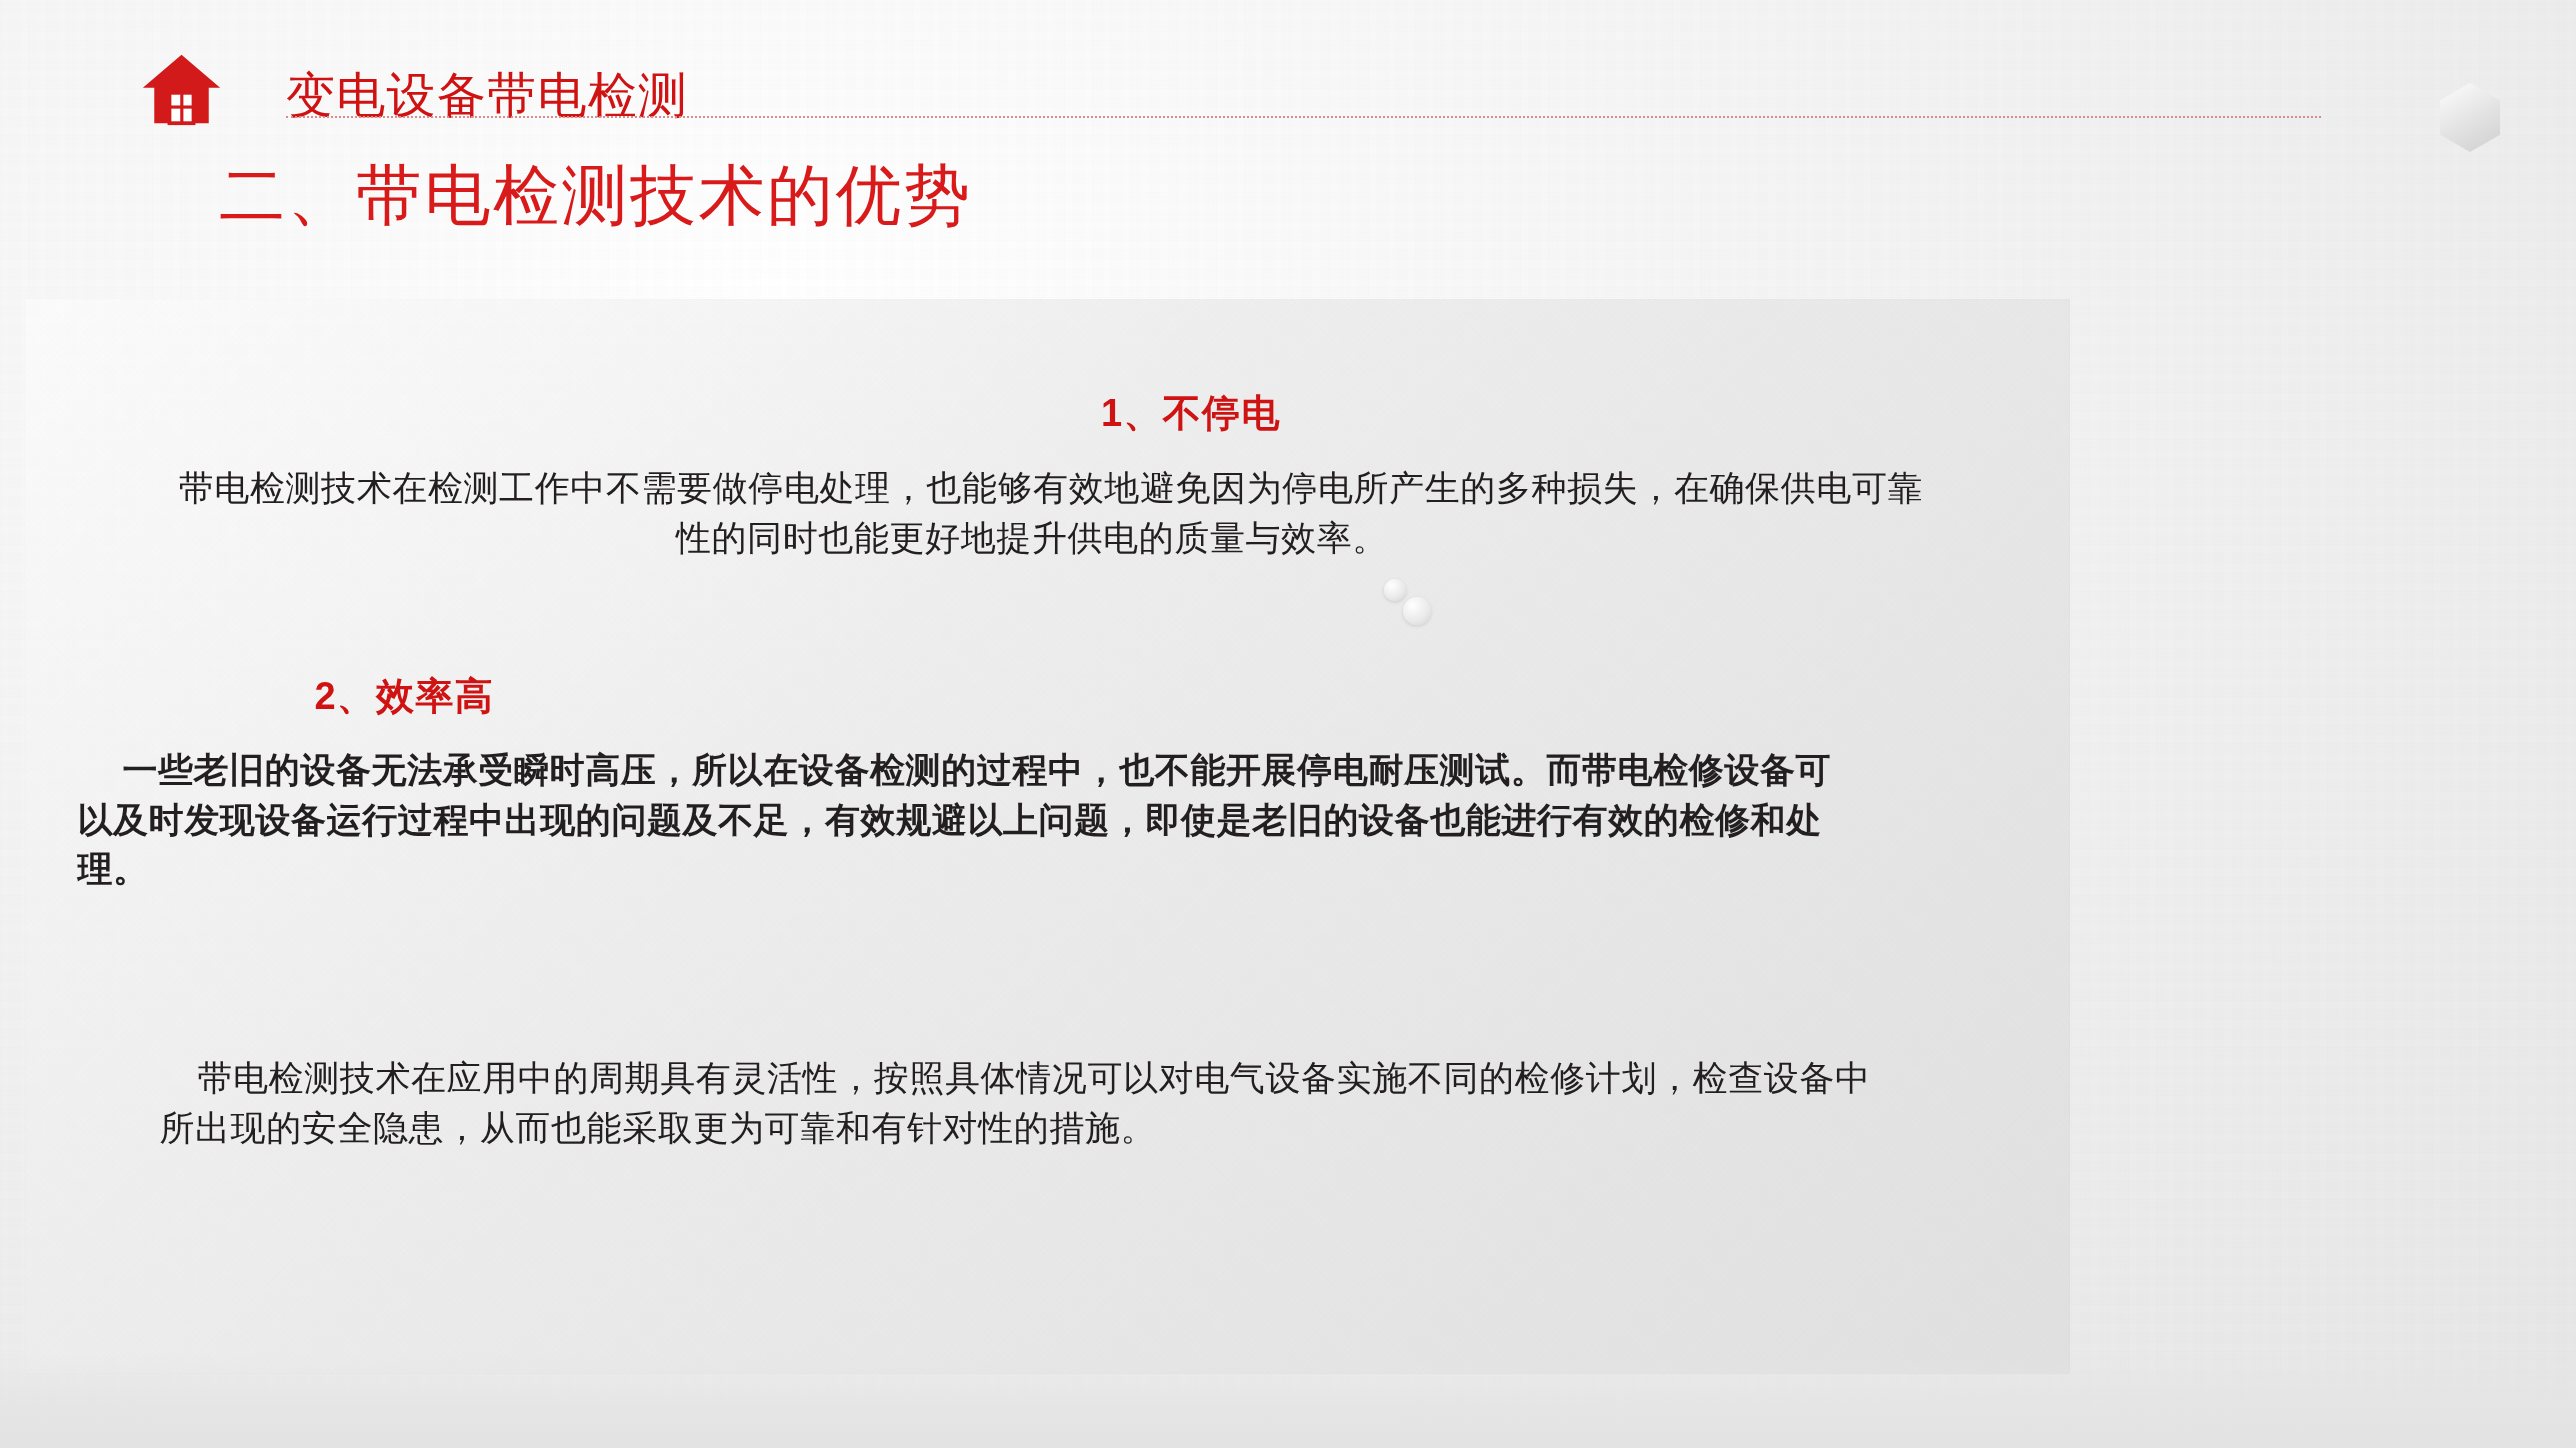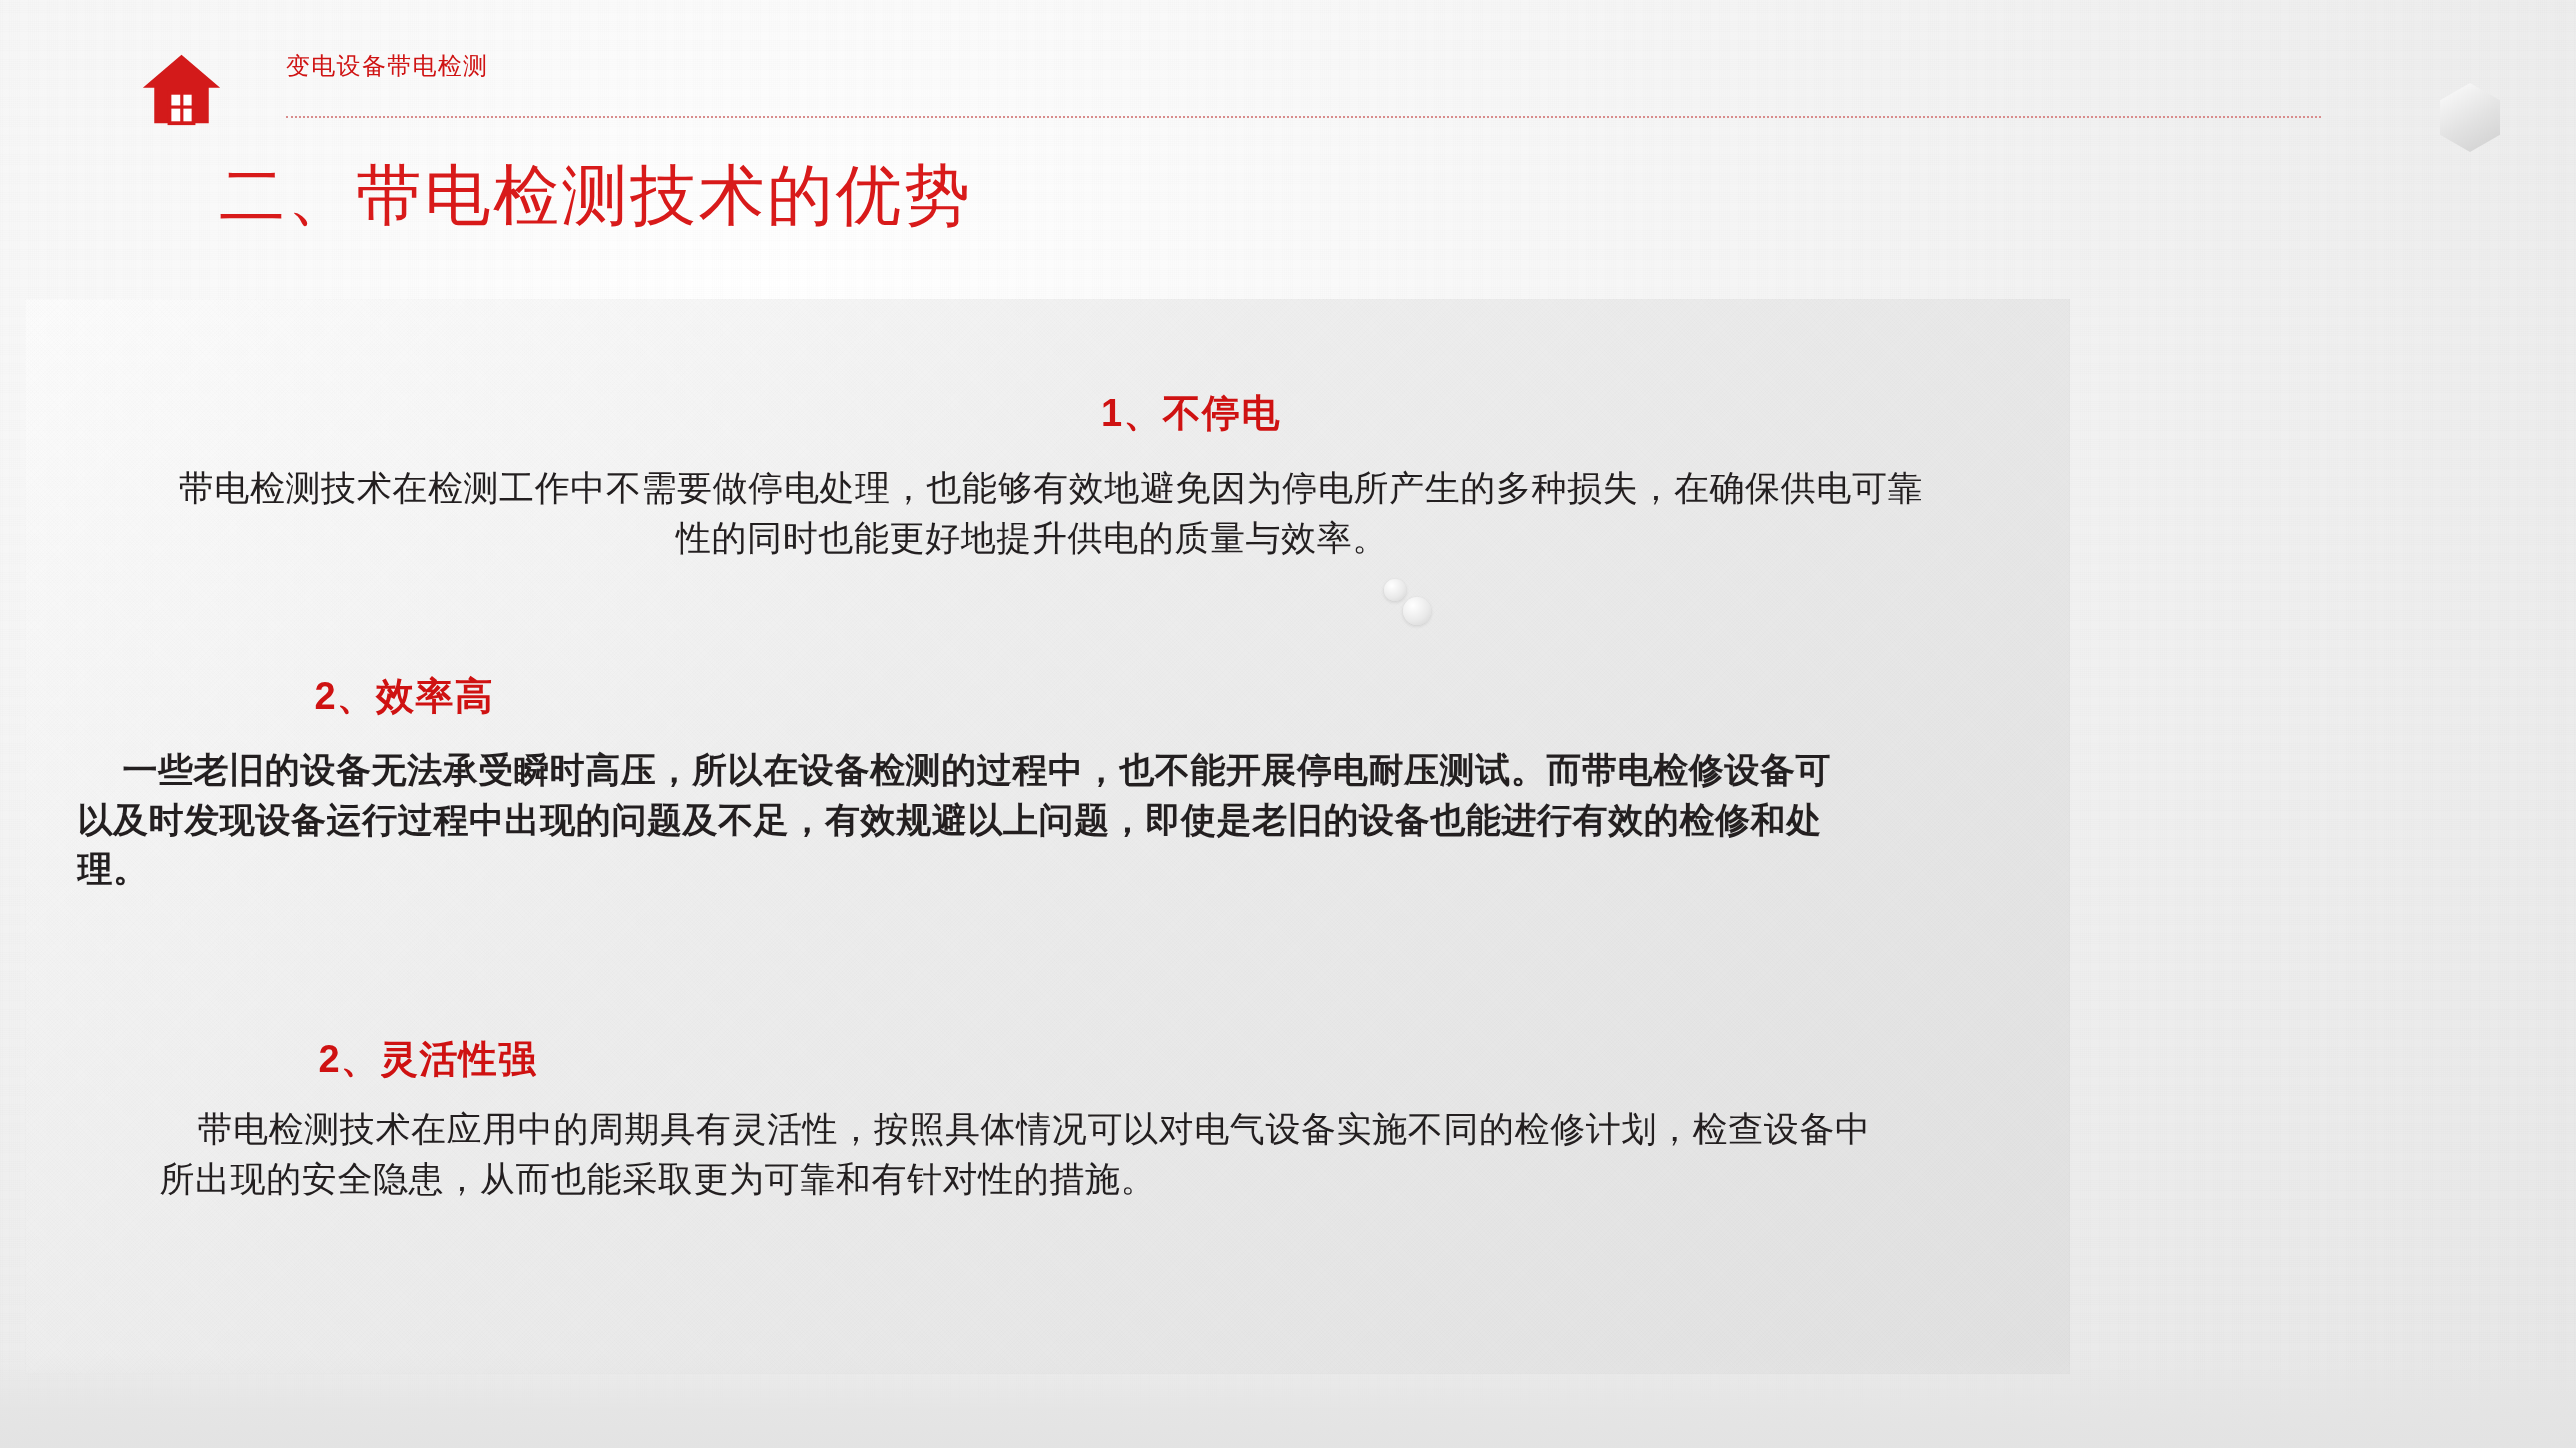--- a/index.html
+++ b/index.html
@@ -52,8 +52,8 @@
   .header-title {
     position: absolute;
     left: 159px;
-    top: 5px;
-    font-size: 24px;
+    top: 18px;
+    font-size: 49px;
     color: #cf1313;
     letter-spacing: 1.3px;
     white-space: nowrap;

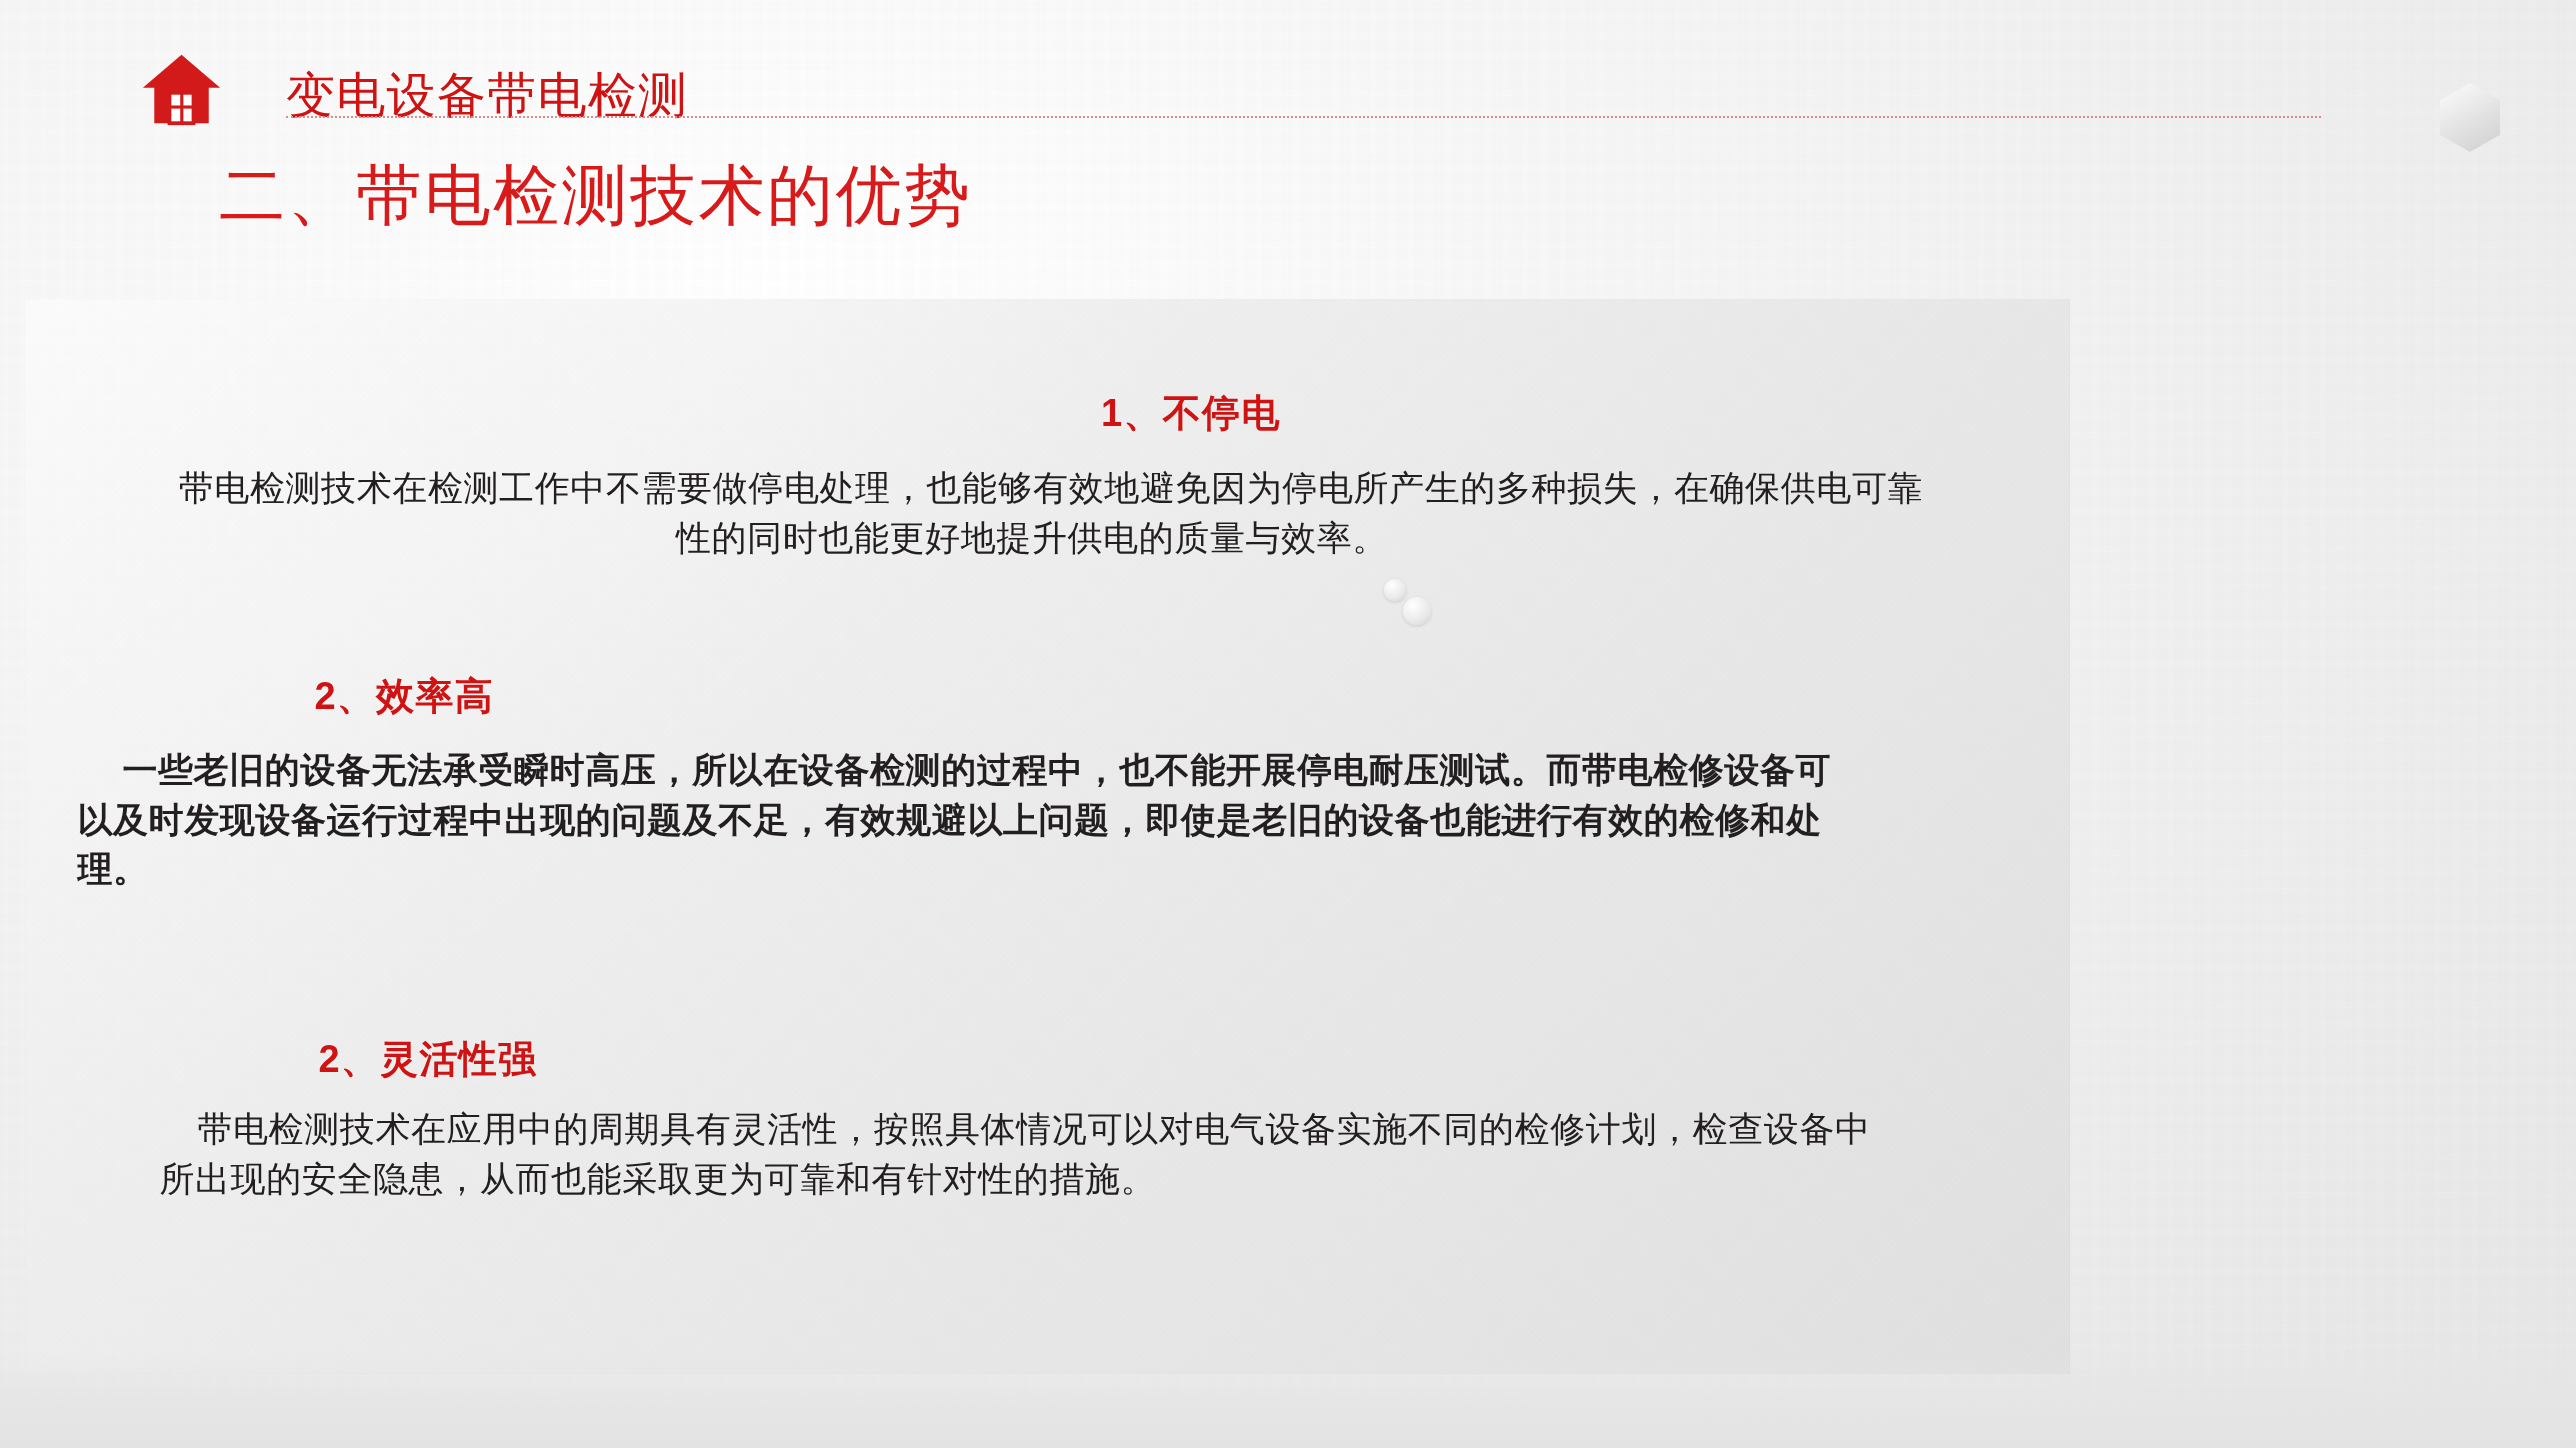--- a/index.html
+++ b/index.html
@@ -199,7 +199,6 @@
     </div>
 
     <div class="item" id="block3">
-      <div class="item-head">2、灵活性强</div>
       <div class="item-body">带电检测技术在应用中的周期具有灵活性，按照具体情况可以对电气设备实施不同的检修计划，检查设备中所出现的安全隐患，从而也能采取更为可靠和有针对性的措施。</div>
     </div>
   </div>

